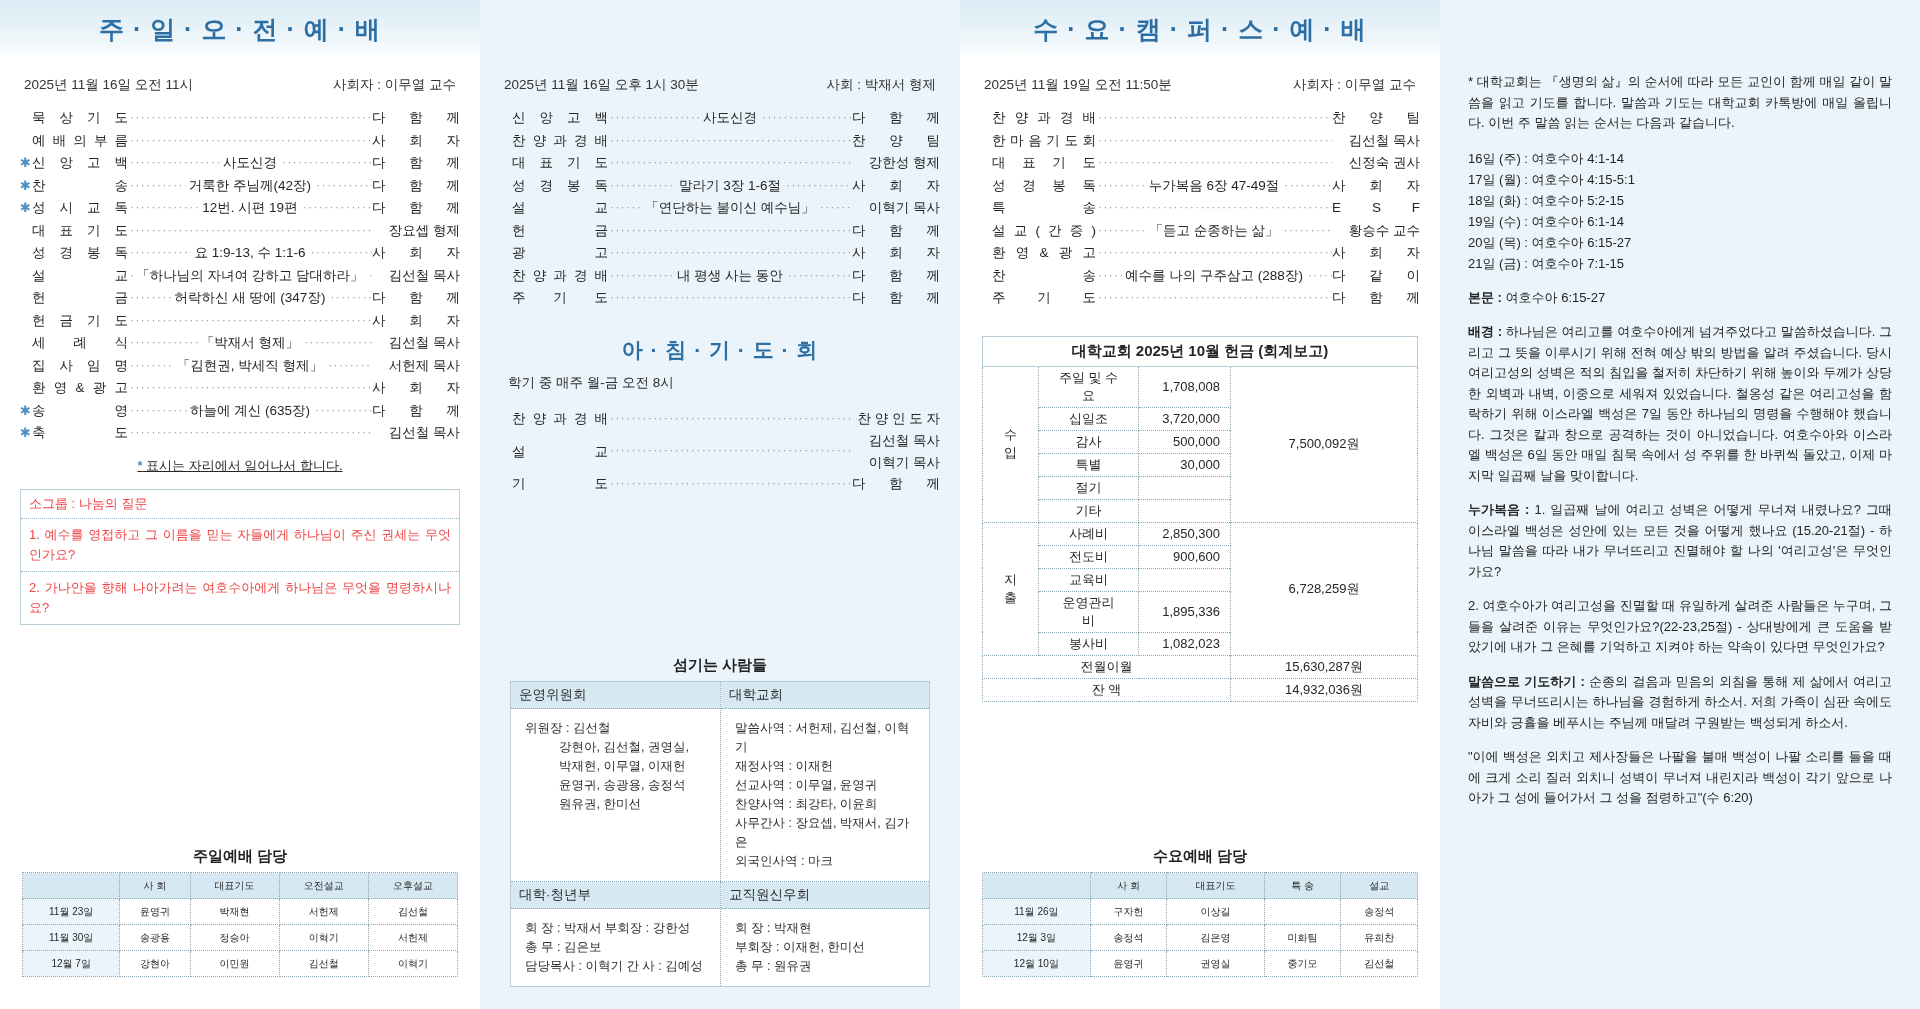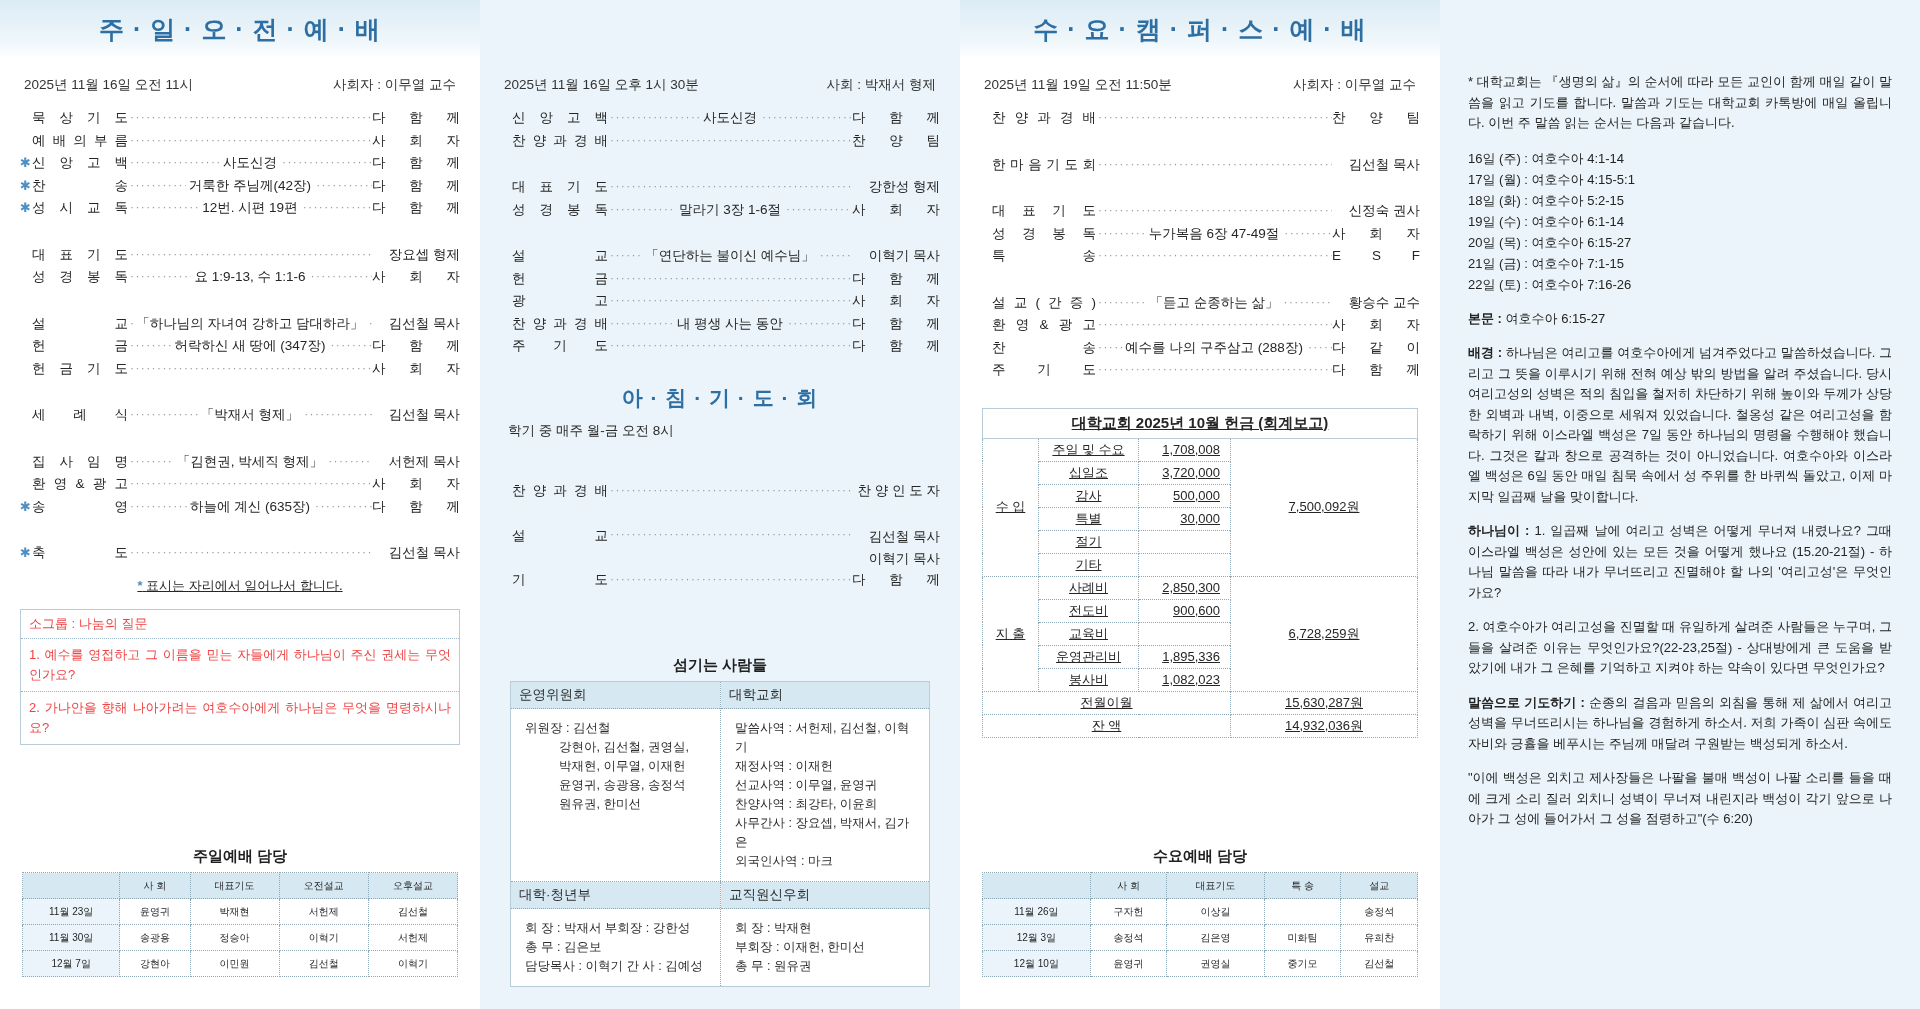--- a/index.html
+++ b/index.html
@@ -73,7 +73,7 @@
     display:flex; justify-content:space-between;
   }
   .oline .who.spread span { display:inline-block; }
-  .oline .who.tight { display:block; text-align:right;margin-top:24px; }
+  .oline .who.tight { display:block; text-align:right; }
 
   .note-star {
     text-align:center; font-size:13px; margin-top:12px; color:#262626;text-decoration:underline;

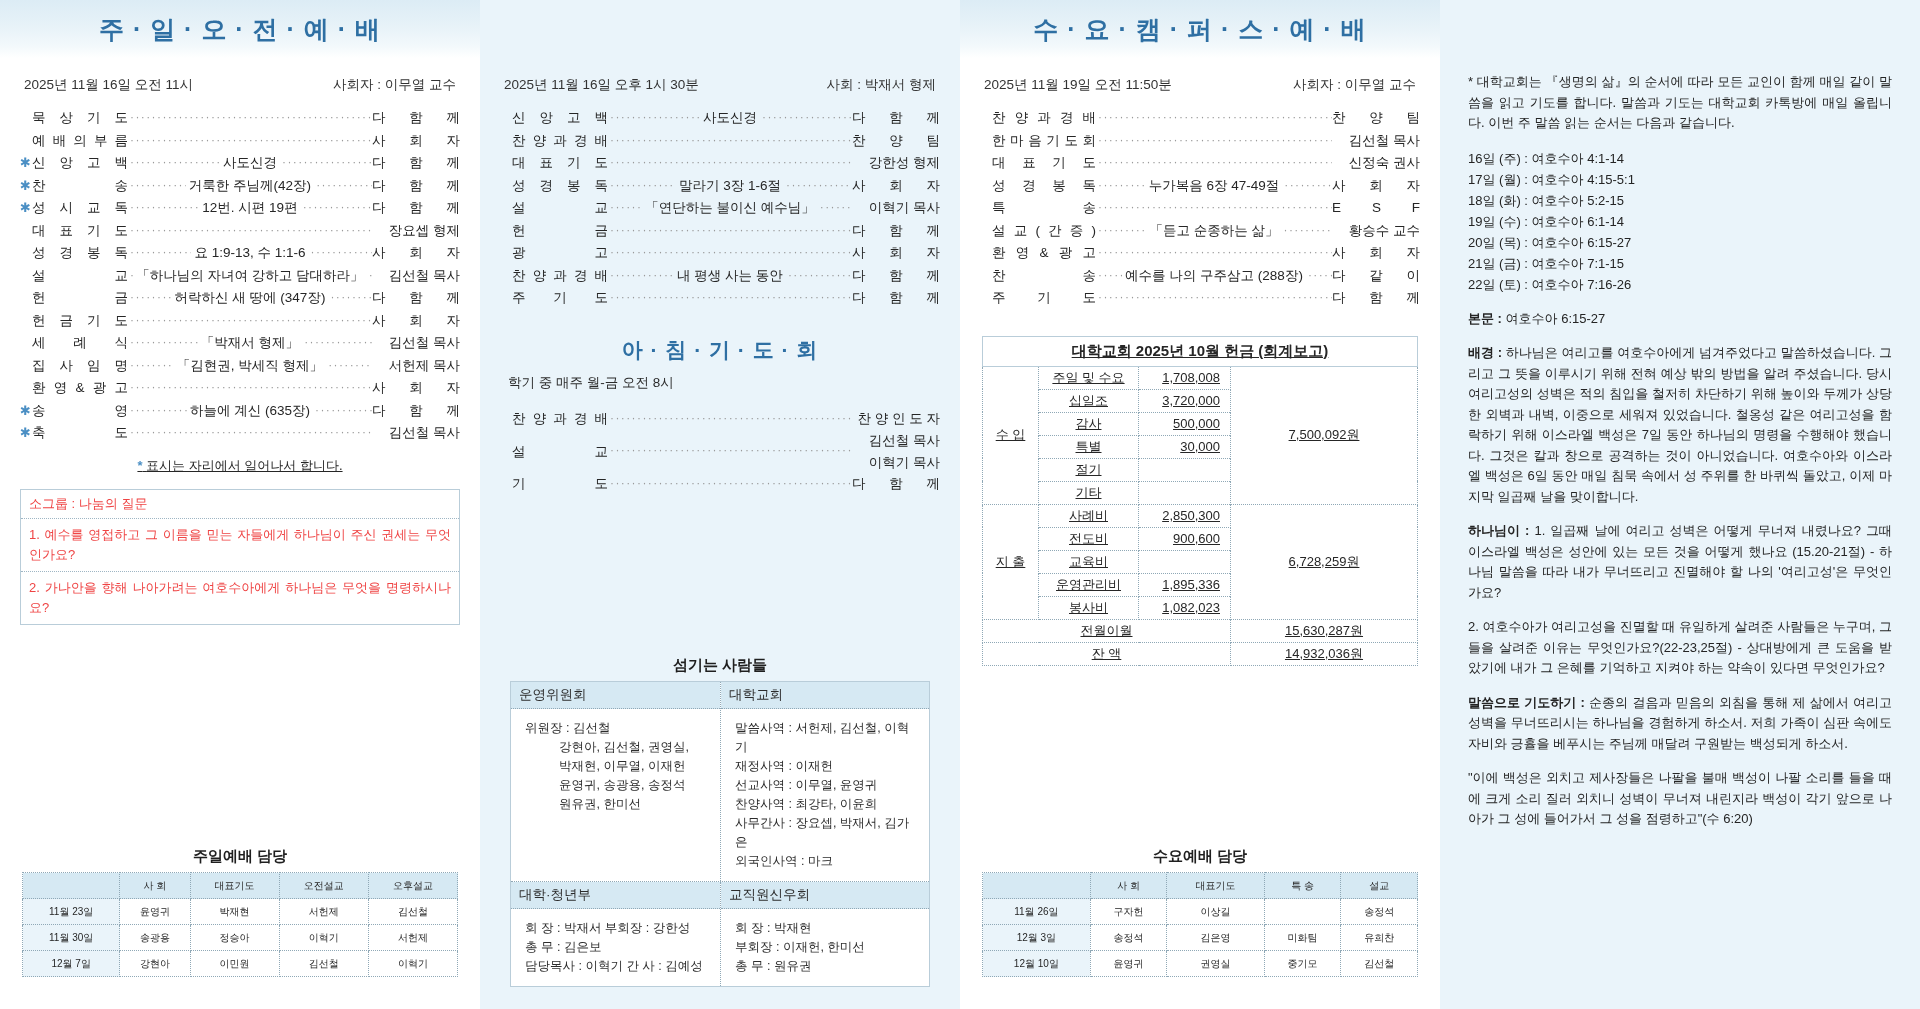--- a/index.html
+++ b/index.html
@@ -916,7 +916,6 @@
           <div>19일 (수) : 여호수아 6:1-14</div>
           <div>20일 (목) : 여호수아 6:15-27</div>
           <div>21일 (금) : 여호수아 7:1-15</div>
-          <div>22일 (토) : 여호수아 7:16-26</div>
         </div>
       <p>
         <span class="lead">본문 :</span><span> 여호수아 6:15-27</span>

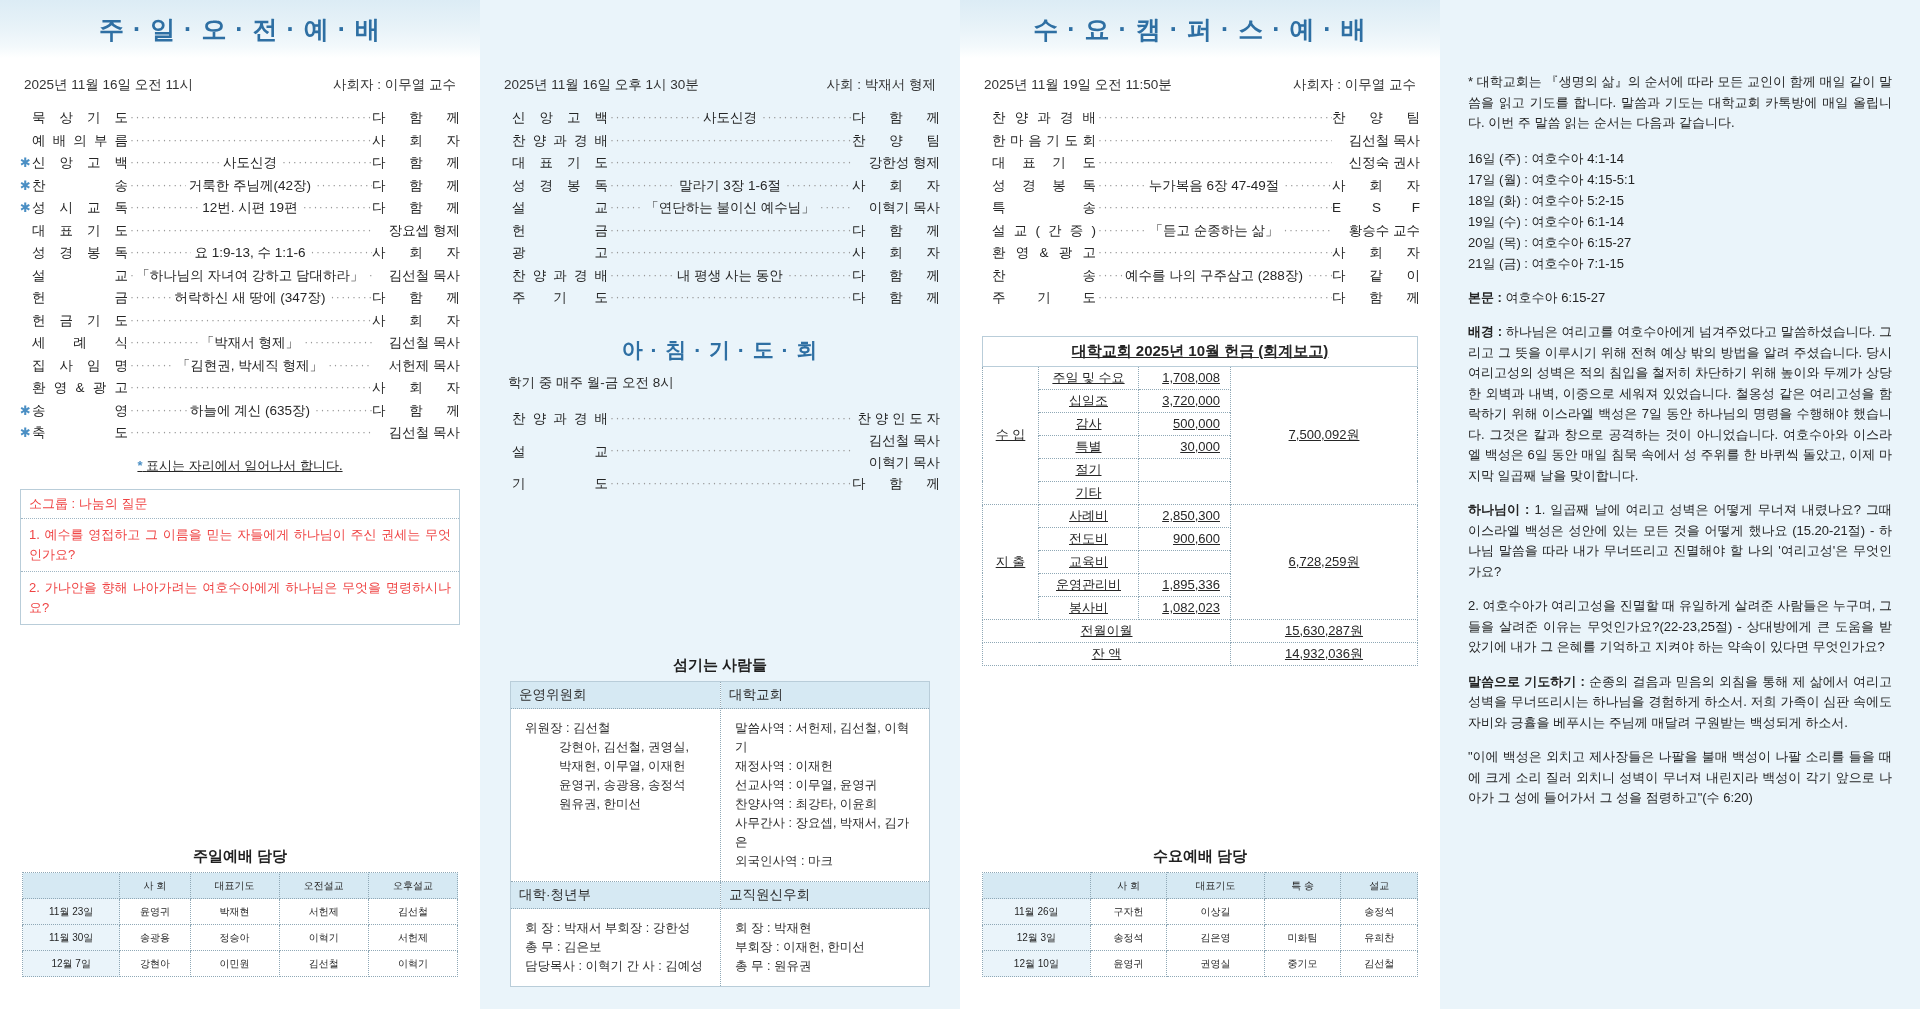--- a/index.html
+++ b/index.html
@@ -135,7 +135,7 @@
     width:100%; border-collapse:collapse; font-size:13px; background:#fff;
   }
   table.fin td, table.fin th {
-    border:1px dotted #8fa8b6; padding:2px 12px; color:#262626; height:22px;text-decoration:underline;
+    border:1px dotted #8fa8b6; padding:2px 18px; color:#262626; height:22px;
   }
   table.fin .cap {
     background:#ffffff; border:1px solid #b9cdd9;

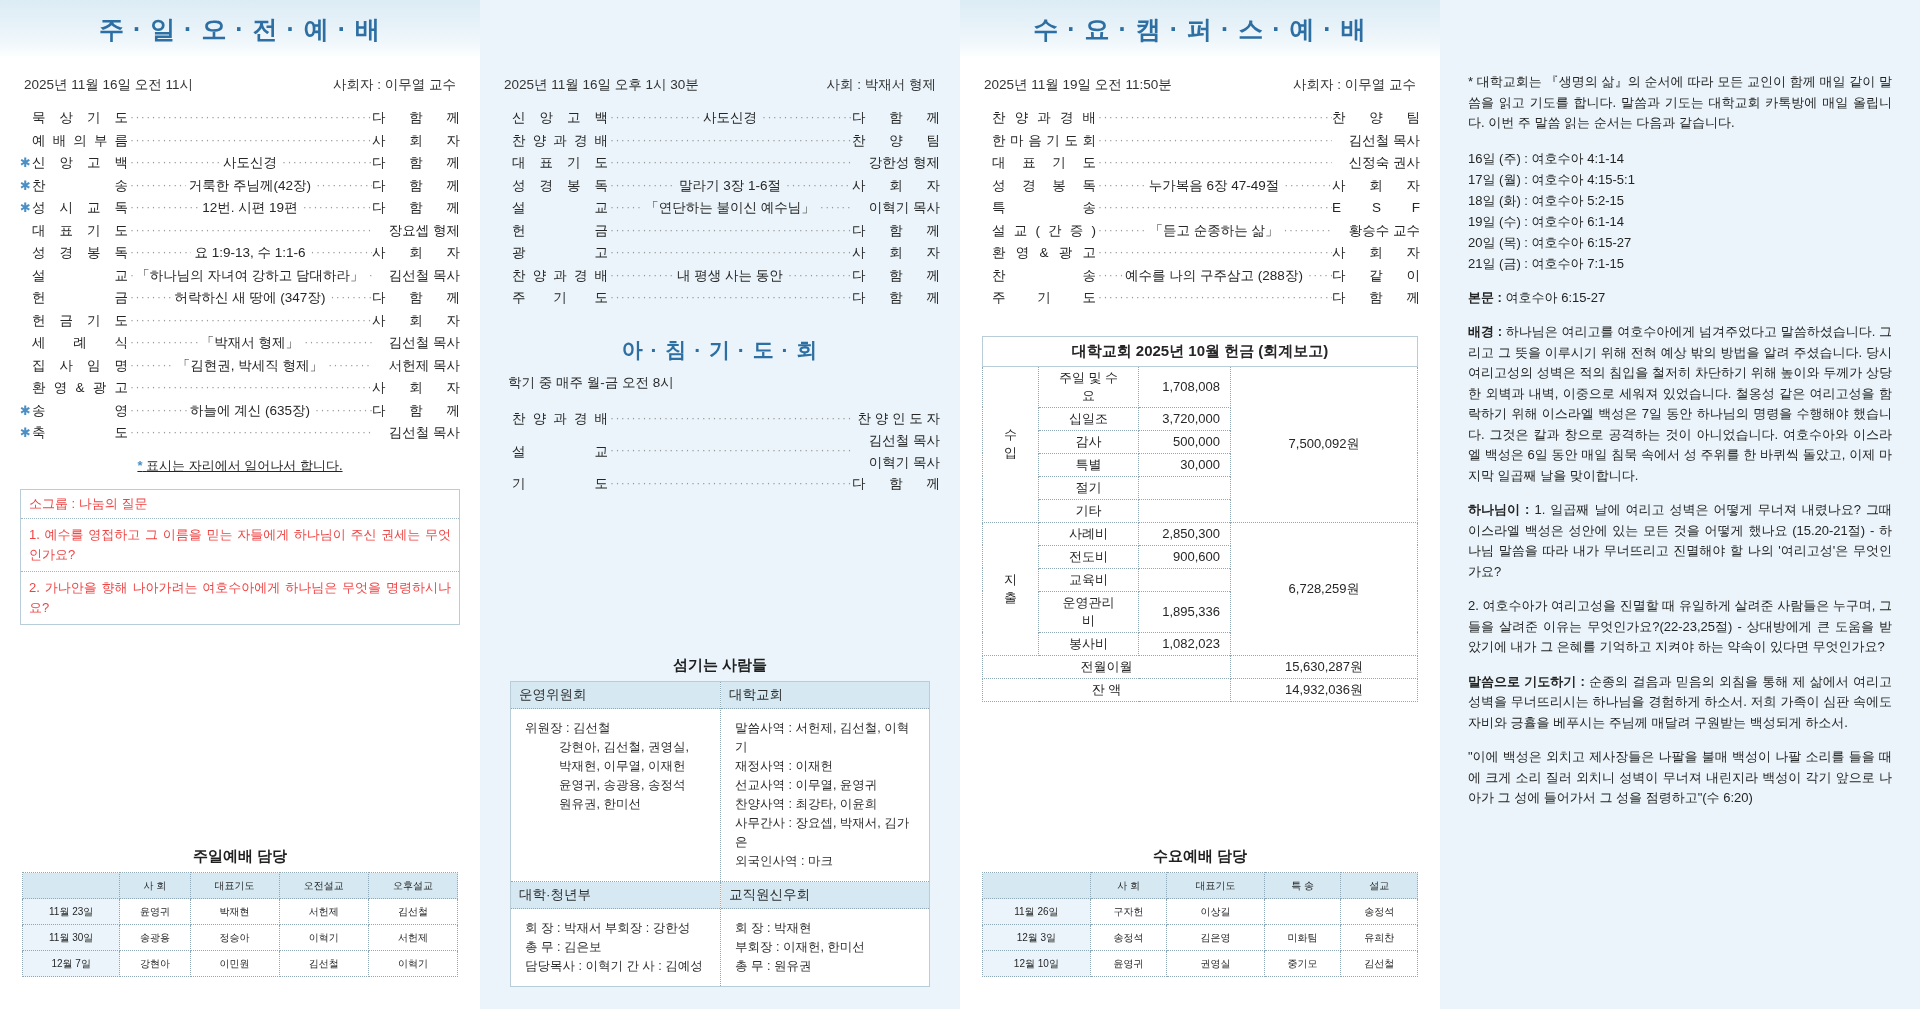--- a/index.html
+++ b/index.html
@@ -924,7 +924,7 @@
         <span class="lead">배경 :</span><span> 하나님은 여리고를 여호수아에게 넘겨주었다고 말씀하셨습니다. 그리고 그 뜻을 이루시기 위해 전혀 예상 밖의 방법을 알려 주셨습니다. 당시 여리고성의 성벽은 적의 침입을 철저히 차단하기 위해 높이와 두께가 상당한 외벽과 내벽, 이중으로 세워져 있었습니다. 철옹성 같은 여리고성을 함락하기 위해 이스라엘 백성은 7일 동안 하나님의 명령을 수행해야 했습니다. 그것은 칼과 창으로 공격하는 것이 아니었습니다. 여호수아와 이스라엘 백성은 6일 동안 매일 침묵 속에서 성 주위를 한 바퀴씩 돌았고, 이제 마지막 일곱째 날을 맞이합니다.</span>
       </p>
       <p>
-        <span class="lead">하나님이 :</span><span> 1. 일곱째 날에 여리고 성벽은 어떻게 무너져 내렸나요? 그때 이스라엘 백성은 성안에 있는 모든 것을 어떻게 했나요 (15.20-21절) - 하나님 말씀을 따라 내가 무너뜨리고 진멸해야 할 나의 '여리고성'은 무엇인가요?</span>
+        <span class="lead">누가복음 :</span><span> 1. 일곱째 날에 여리고 성벽은 어떻게 무너져 내렸나요? 그때 이스라엘 백성은 성안에 있는 모든 것을 어떻게 했나요 (15.20-21절) - 하나님 말씀을 따라 내가 무너뜨리고 진멸해야 할 나의 '여리고성'은 무엇인가요?</span>
       </p>
       <p>2. 여호수아가 여리고성을 진멸할 때 유일하게 살려준 사람들은 누구며, 그들을 살려준 이유는 무엇인가요?(22-23,25절) - 상대방에게 큰 도움을 받았기에 내가 그 은혜를 기억하고 지켜야 하는 약속이 있다면 무엇인가요?</p>
       <p>

